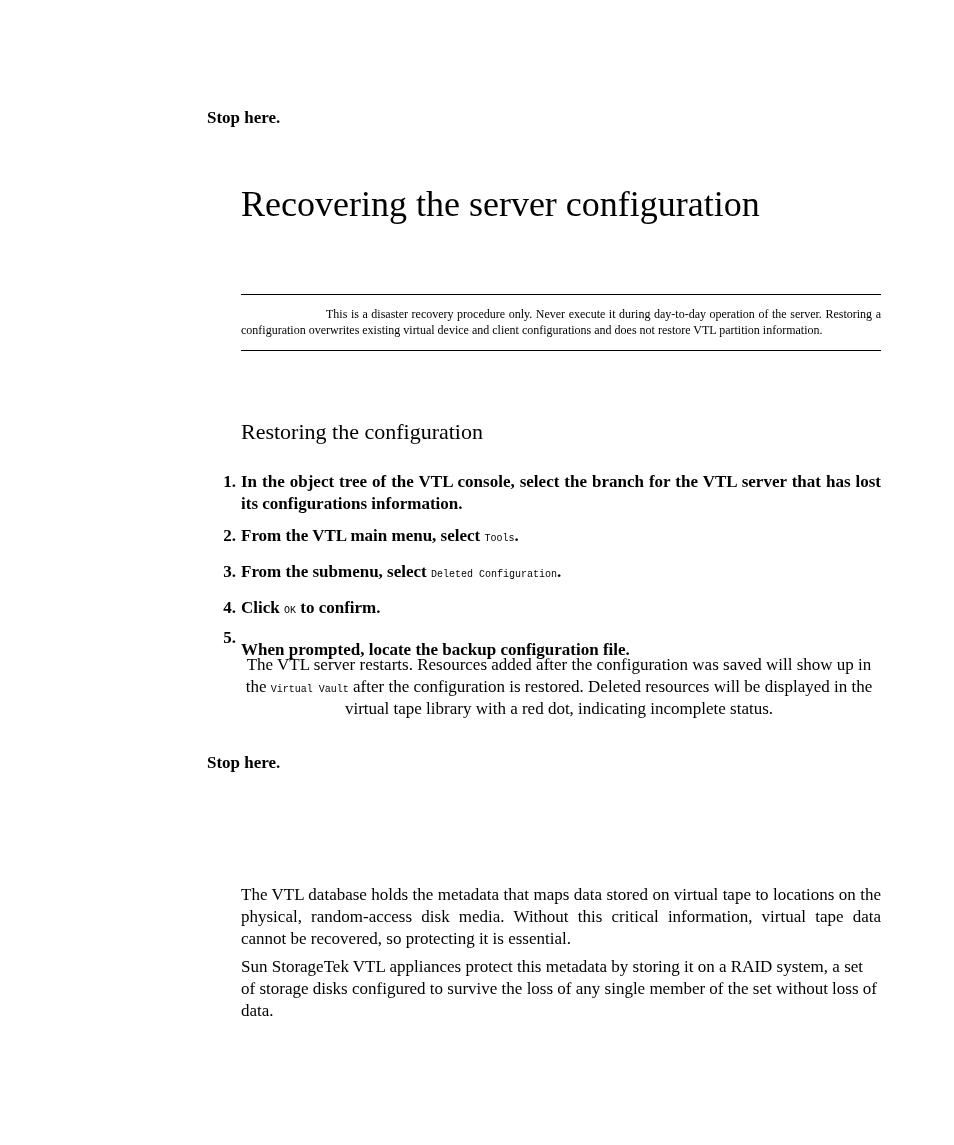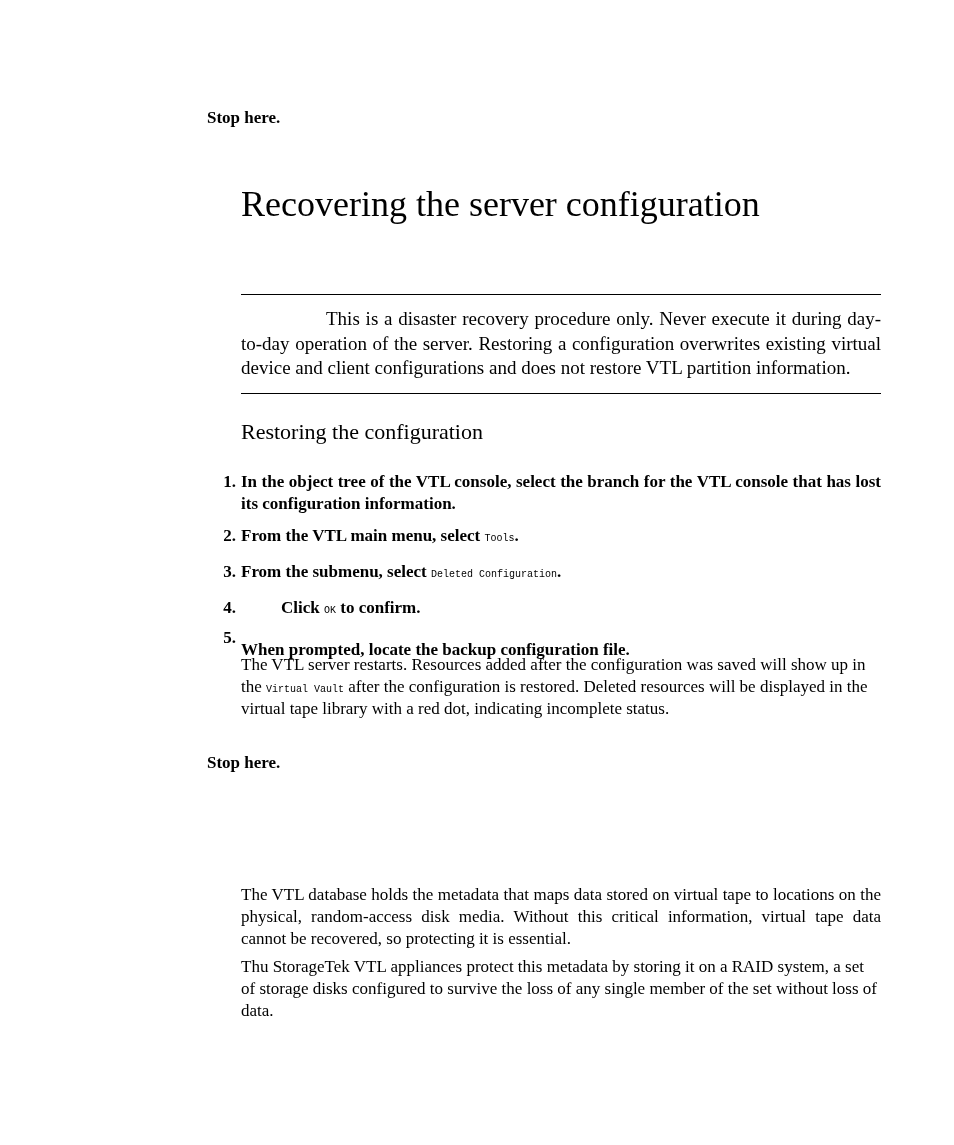--- a/index.html
+++ b/index.html
@@ -49,7 +49,7 @@
     top: 294px;
   }
   .callout-text {
-    font-size: 19px;
+    font-size: 12px;
     line-height: 1.3;
     text-align: justify;
     text-indent: 85px;

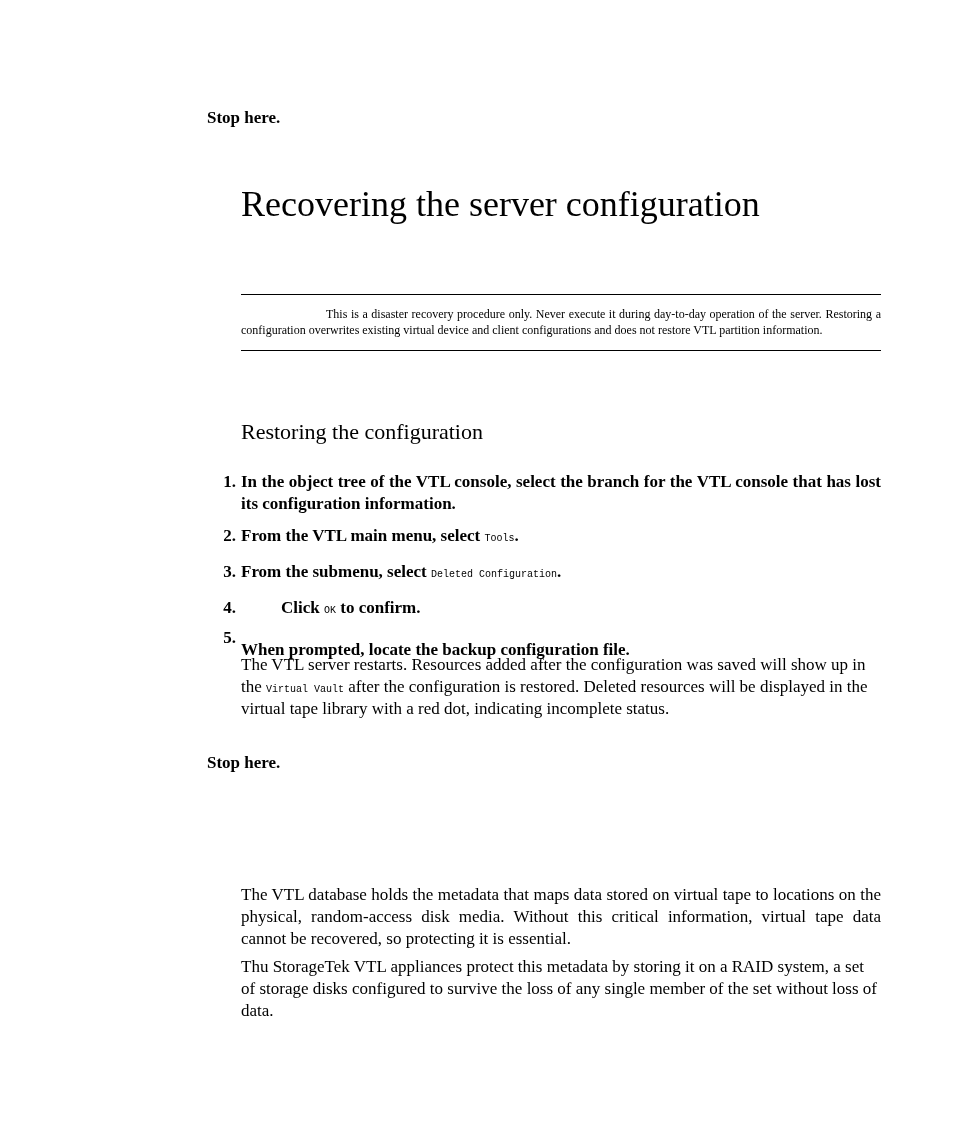--- a/index.html
+++ b/index.html
@@ -115,7 +115,7 @@
   <div class="h2 h2-1">Restoring the configuration</div>
 
   <div class="step step-num s1-num">1.</div>
-  <div class="step step-body s1-b bold">In the object tree of the VTL console, select the branch for the VTL console that has lost its configuration information.</div>
+  <div class="step step-body s1-b bold">In the object tree of the VTL console, select the branch for the VTL server that has lost its configurations information.</div>
 
   <div class="step step-num s2-num">2.</div>
   <div class="step step-body s2-b">

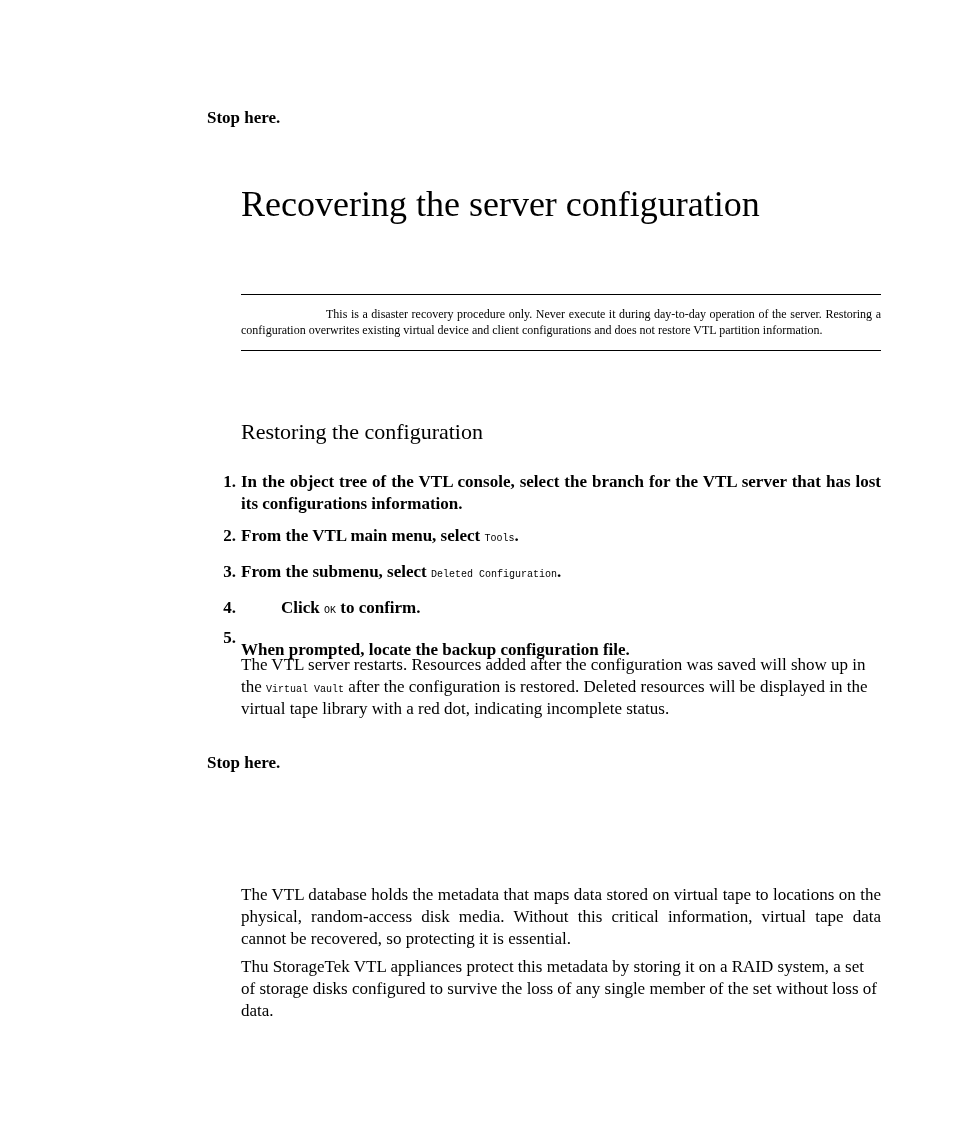--- a/index.html
+++ b/index.html
@@ -91,7 +91,7 @@
   .s3-num { left: 218px; top: 561px; }
   .s3-b   { top: 561px; }
   .s4-num { left: 218px; top: 597px; }
-  .s4-b   { top: 597px; margin-left: 40px; }
+  .s4-b   { top: 597px; }
   .s5-num { left: 218px; top: 627px; }
   .s5-b   { top: 627px; margin-top: 12px; }
   .s5-para { top: 654px; width: 636px; text-align: left; left: 241px; }

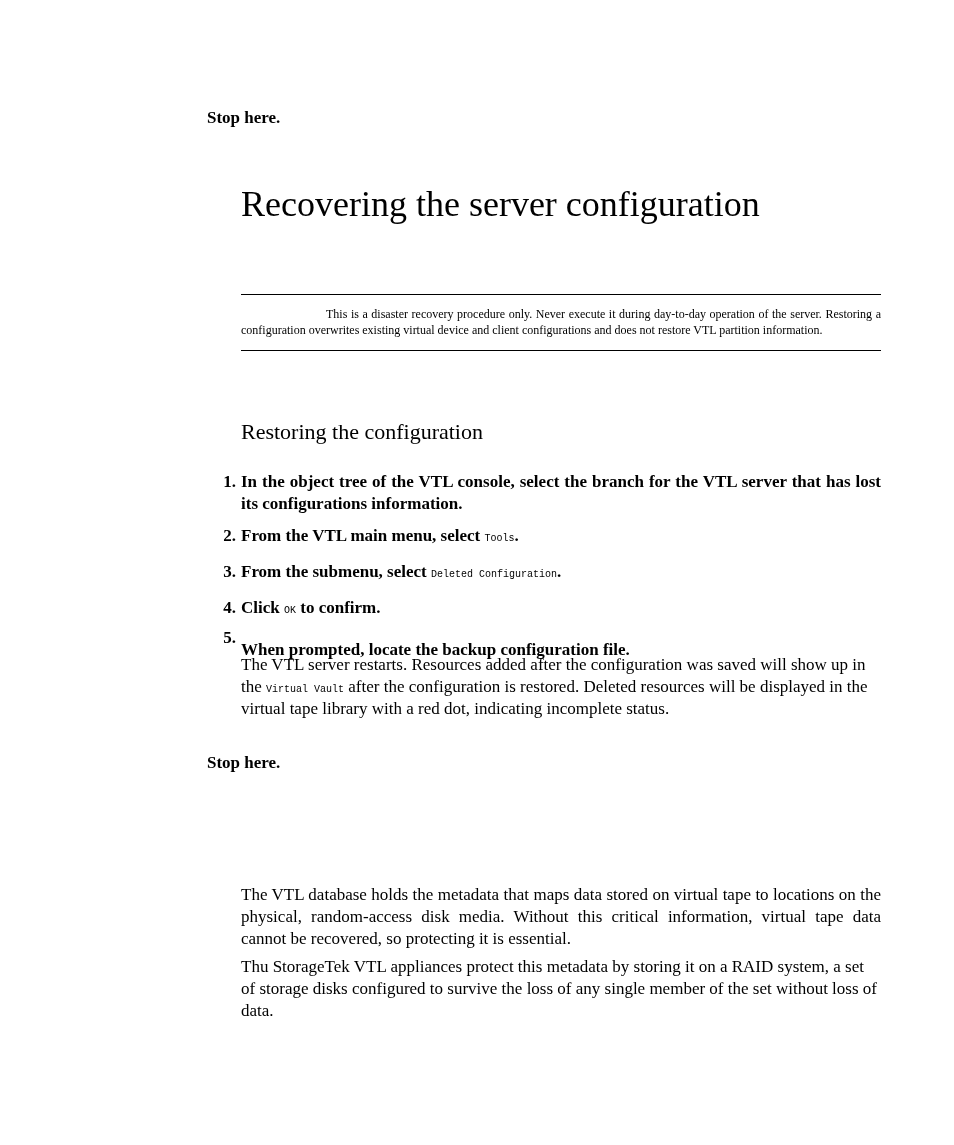--- a/index.html
+++ b/index.html
@@ -94,7 +94,7 @@
   .s4-b   { top: 597px; }
   .s5-num { left: 218px; top: 627px; }
   .s5-b   { top: 627px; margin-top: 12px; }
-  .s5-para { top: 654px; width: 636px; text-align: left; left: 241px; }
+  .s5-para { top: 654px; width: 636px; text-align: center; left: 241px; }
   .para-m1 { top: 884px; }
   .para-m2 { top: 956px; text-align: left; }
 </style>

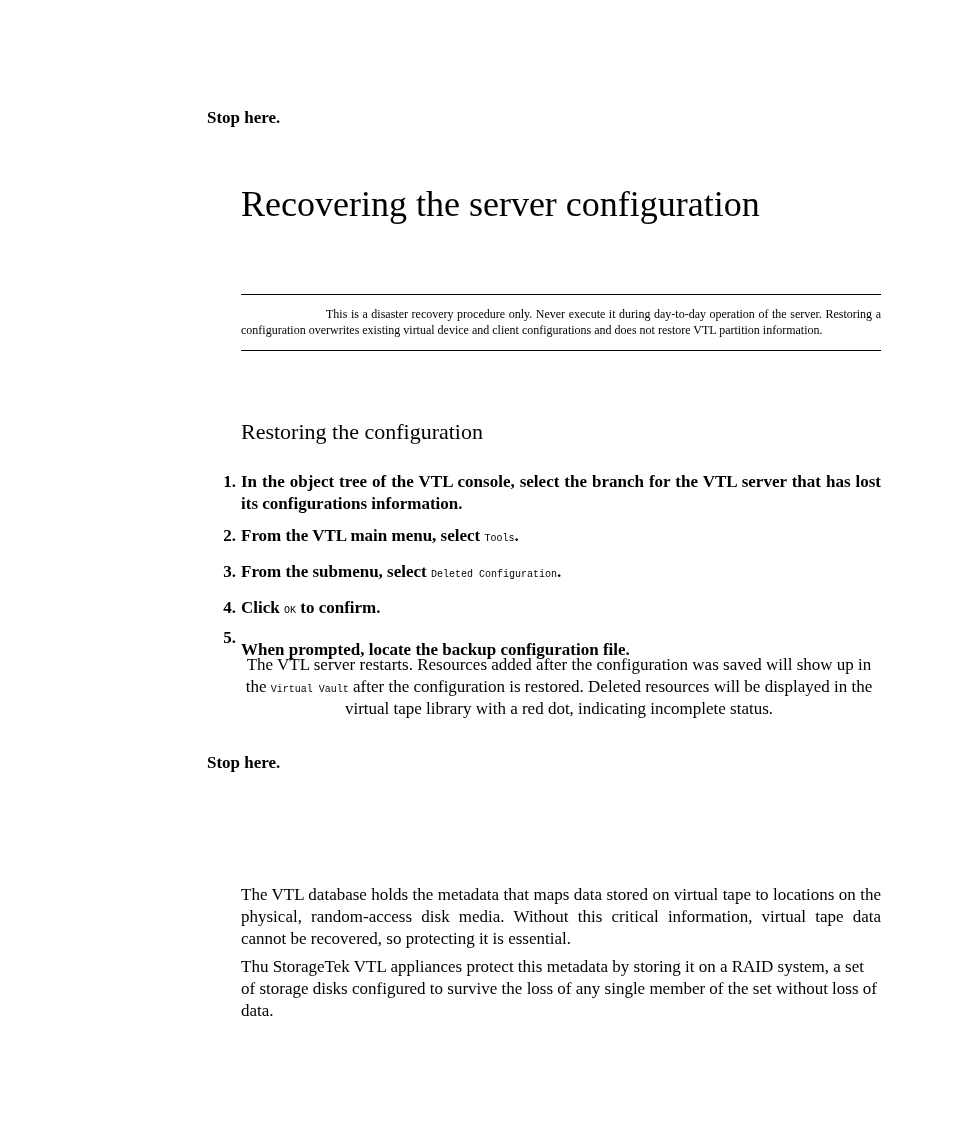--- a/index.html
+++ b/index.html
@@ -143,7 +143,7 @@
 
 
   <div class="para para-m1">The VTL database holds the metadata that maps data stored on virtual tape to locations on the physical, random-access disk media. Without this critical information, virtual tape data cannot be recovered, so protecting it is essential.</div>
-  <div class="para para-m2">Thu StorageTek VTL appliances protect this metadata by storing it on a RAID system, a set of storage disks configured to survive the loss of any single member of the set without loss of data.</div>
+  <div class="para para-m2">Sun StorageTek VTL appliances protect this metadata by storing it on a RAID system, a set of storage disks configured to survive the loss of any single member of the set without loss of data.</div>
 
 </div>
 

